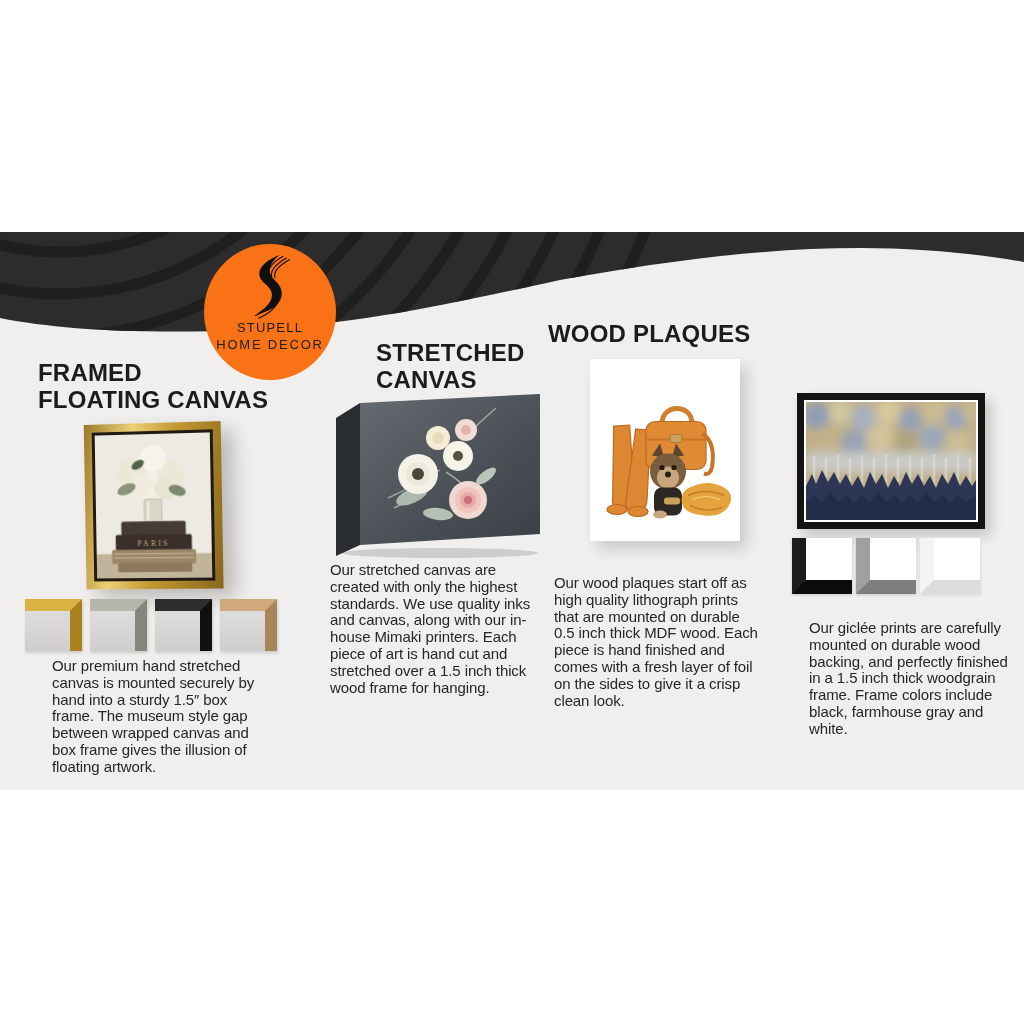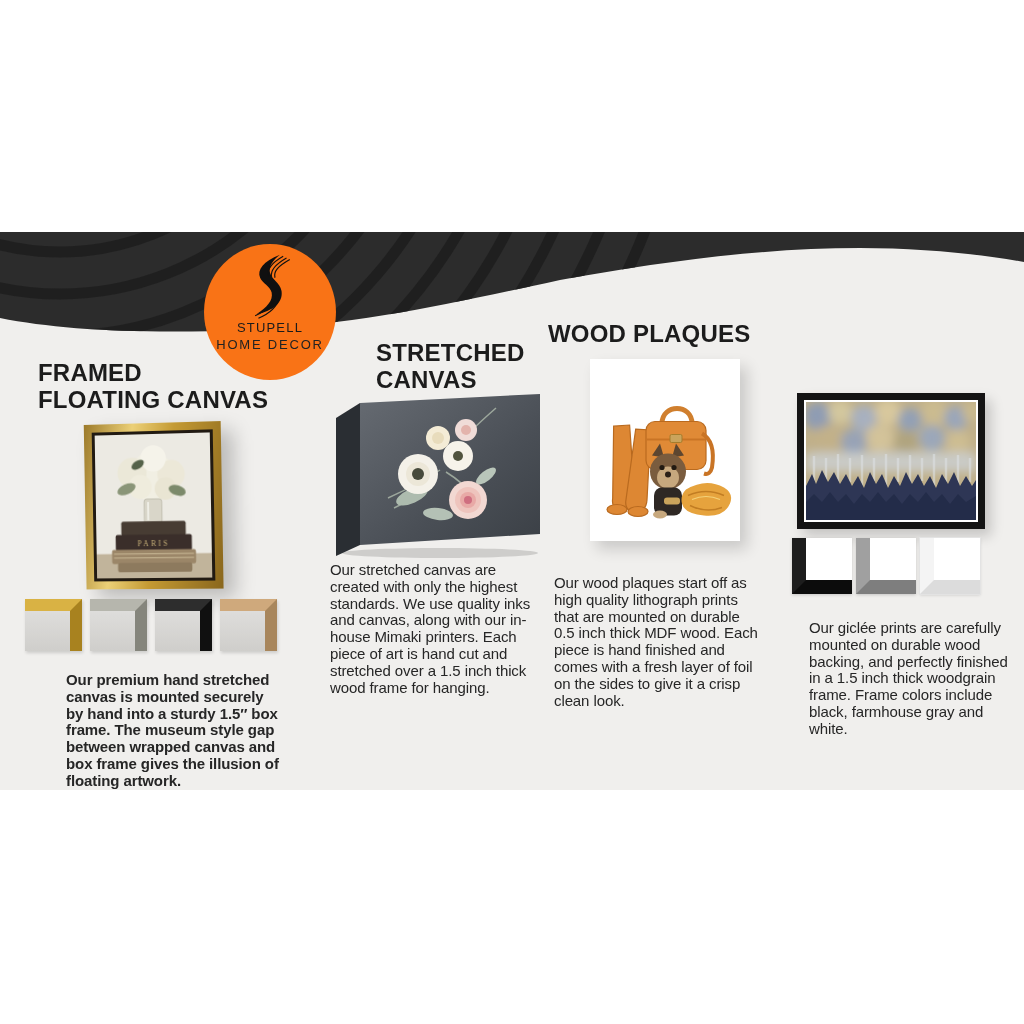--- a/index.html
+++ b/index.html
@@ -146,7 +146,7 @@
     <div class="corner-swatch natural"></div>
   </div>
 
-  <p class="col-desc" style="left:50px;top:656px;width:218px;margin:16px;font-weight:bold;">Our premium hand stretched canvas is mounted securely by hand into a sturdy 1.5″ box frame. The museum style gap between wrapped canvas and box frame gives the illusion of floating artwork.</p>
+  <p class="col-desc" style="left:50px;top:656px;width:218px;margin:2px;">Our premium hand stretched canvas is mounted securely by hand into a sturdy 1.5″ box frame. The museum style gap between wrapped canvas and box frame gives the illusion of floating artwork.</p>
 
   <h2 class="col-title" style="left:360px;top:324px;margin:16px;">
     <span>STRETCHED</span>

